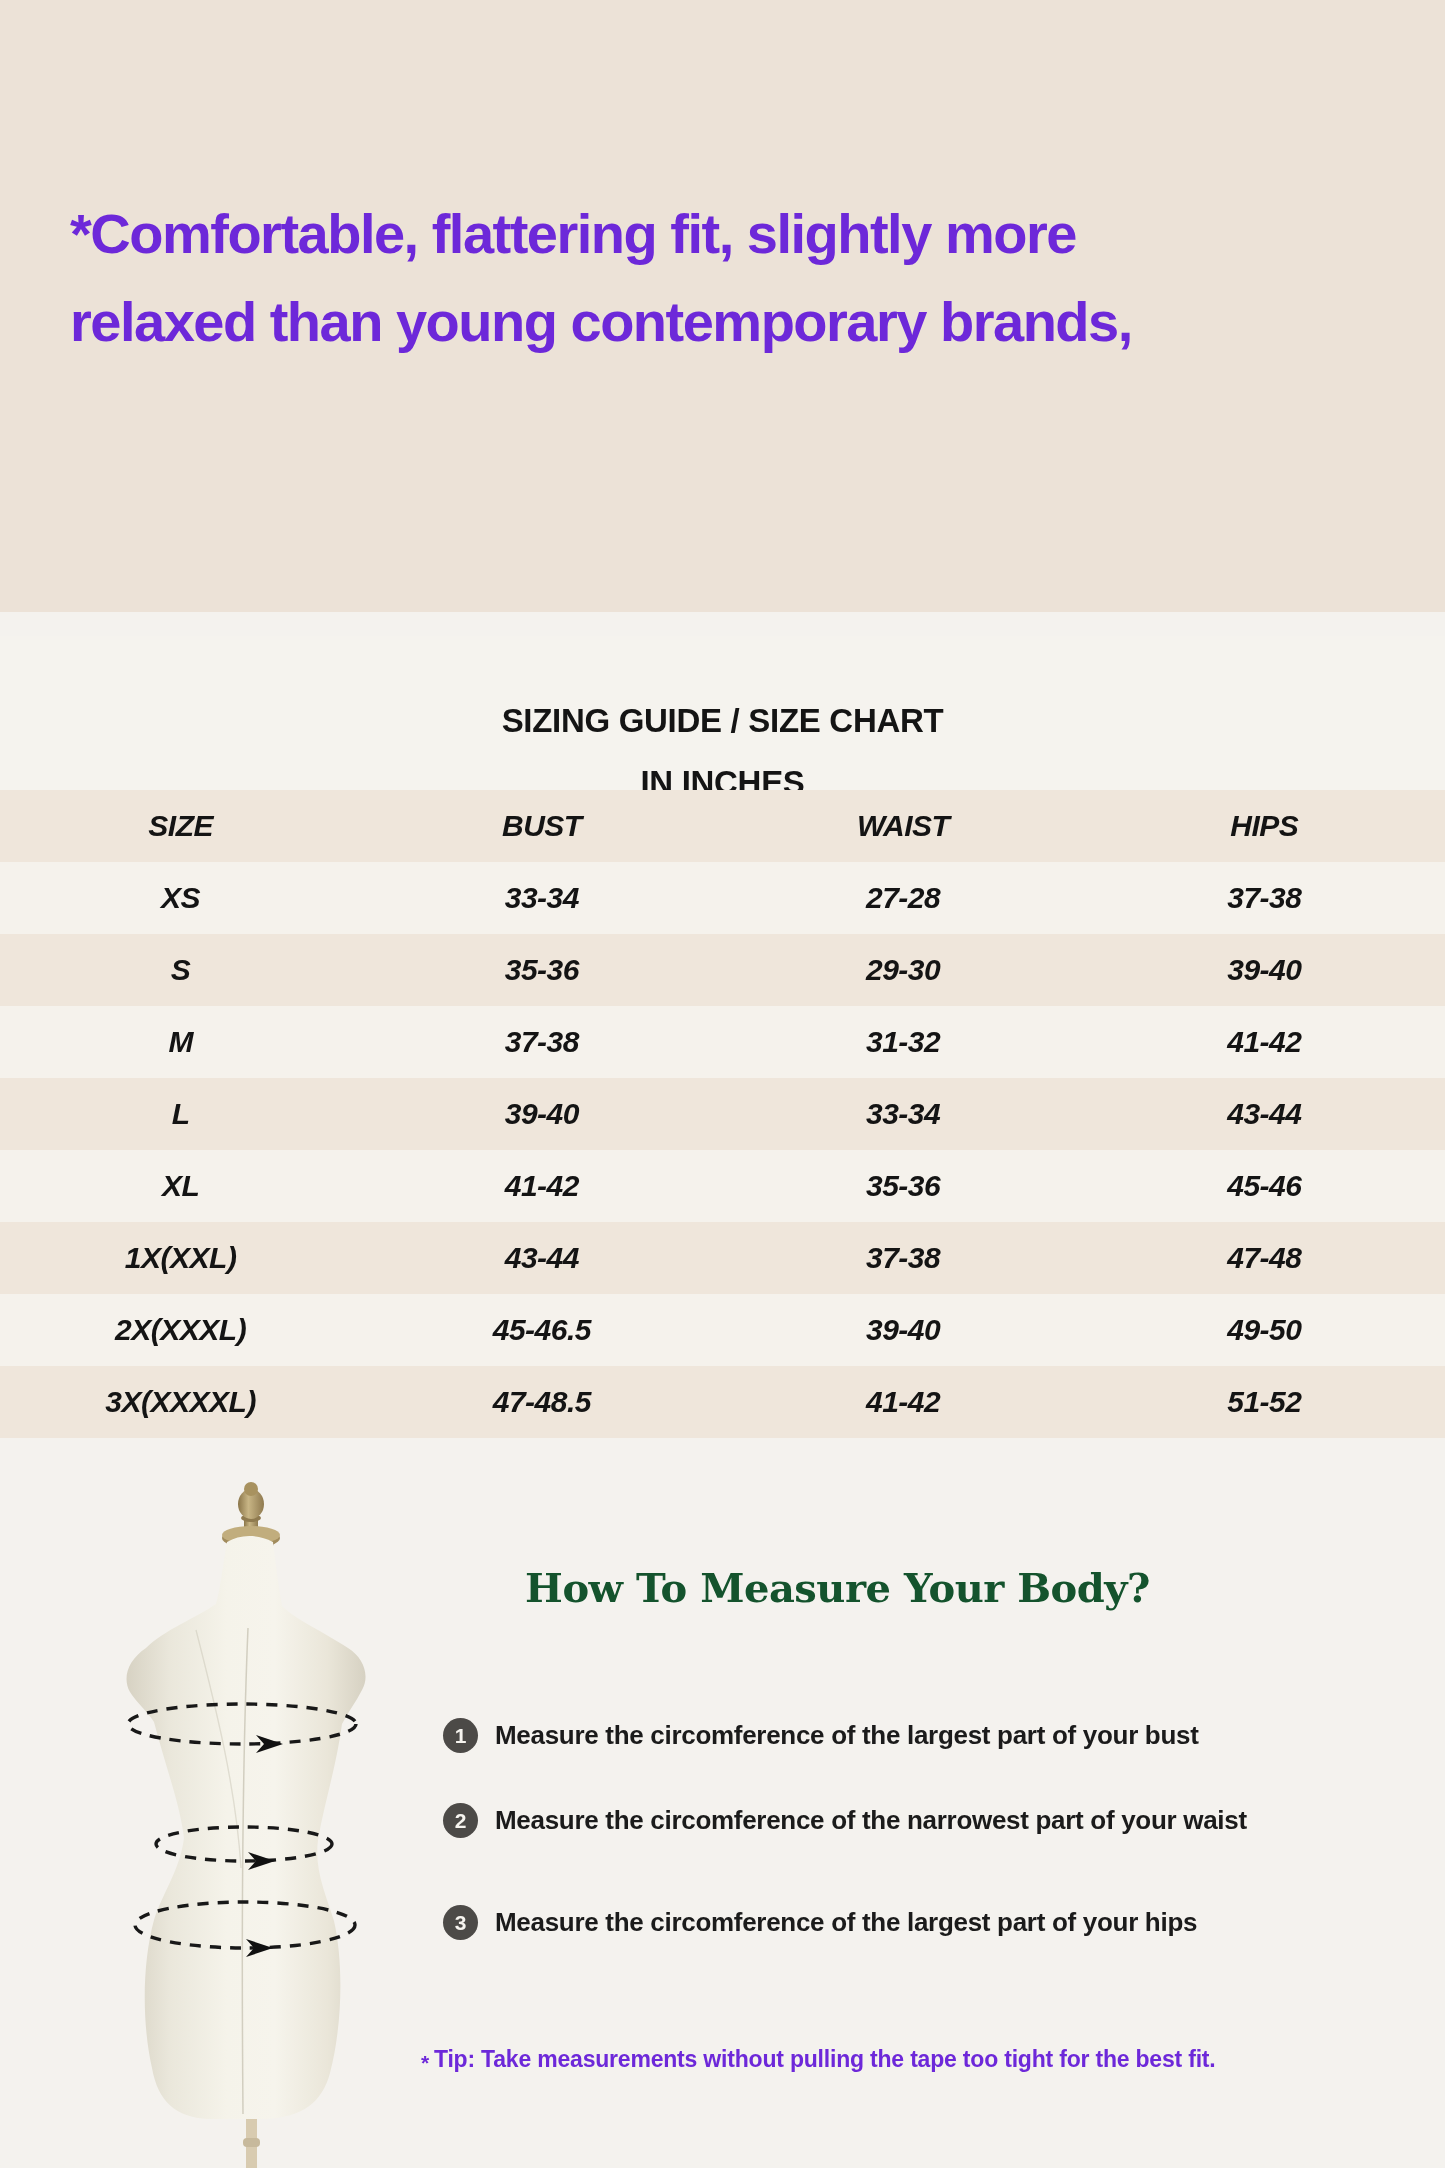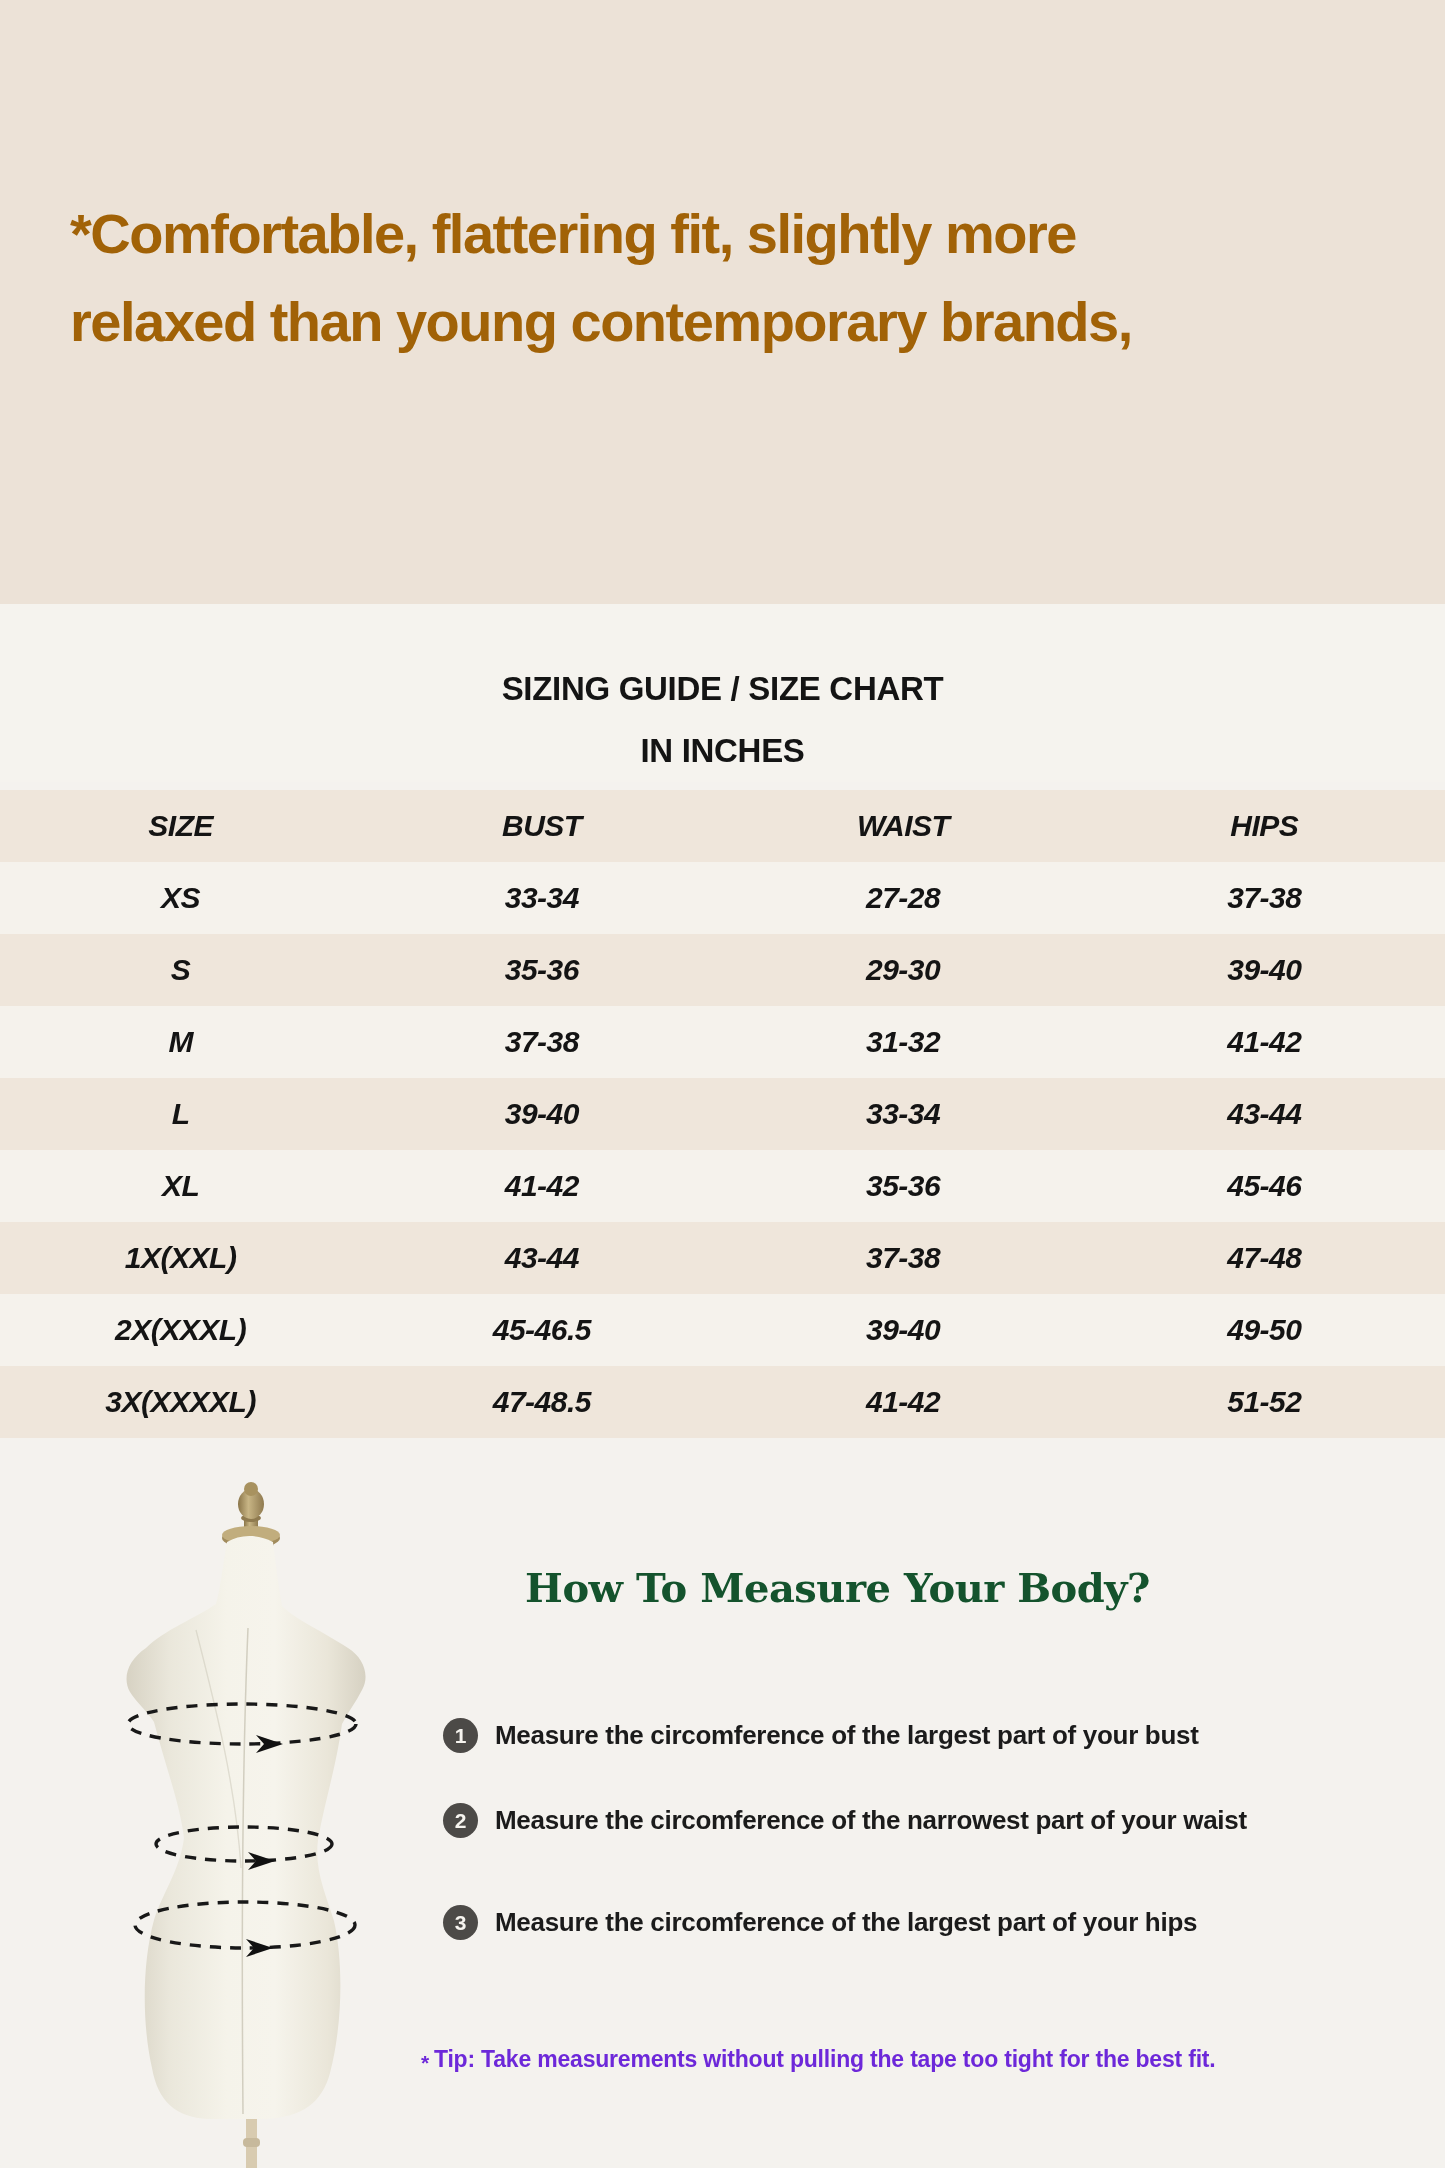--- a/index.html
+++ b/index.html
@@ -18,7 +18,7 @@
   .fit-note { position:absolute; left:70px; top:190px; }
   .fit-note .line {
     font-size:56px; font-weight:bold; letter-spacing:-1.5px;
-    line-height:88px; color:#a16207; white-space:nowrap;
+    line-height:88px; color:#6d28d9; white-space:nowrap;
   }
 
   

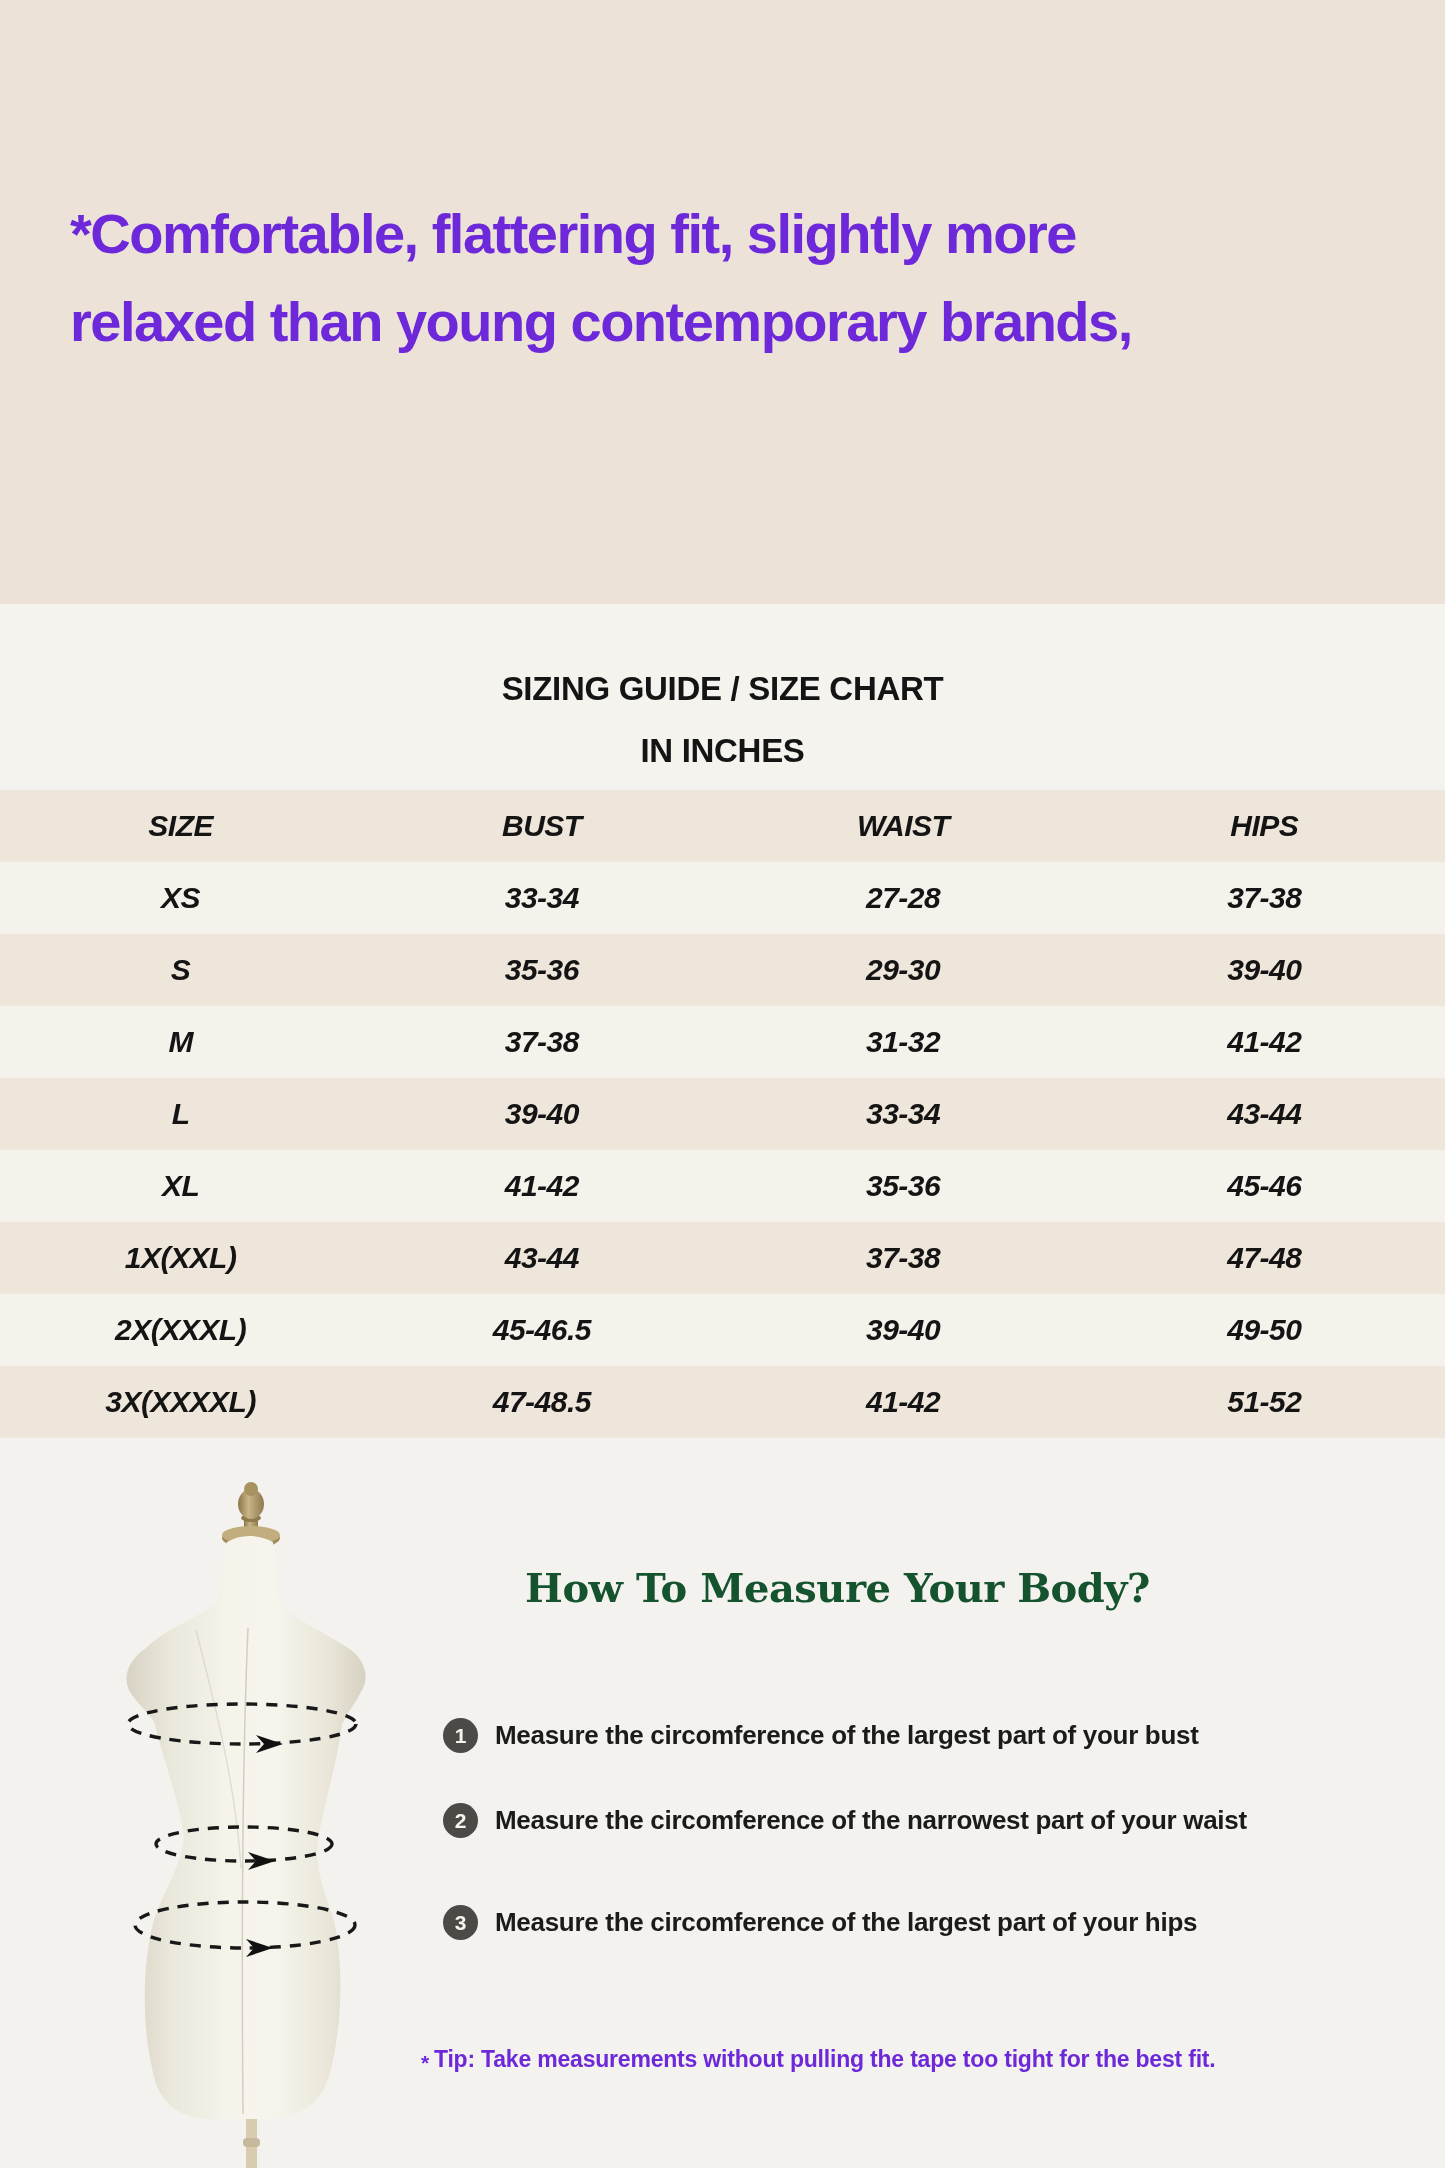--- a/index.html
+++ b/index.html
@@ -23,7 +23,7 @@
 
   
   .chart-title-band {
-    position:absolute; left:0; top:604px; width:1445px; height:178px;
+    position:absolute; left:0; top:636px; width:1445px; height:178px;
     background:#f5f3ee; text-align:center; padding-top:54px;
   }
   .chart-title-band .t-line {

